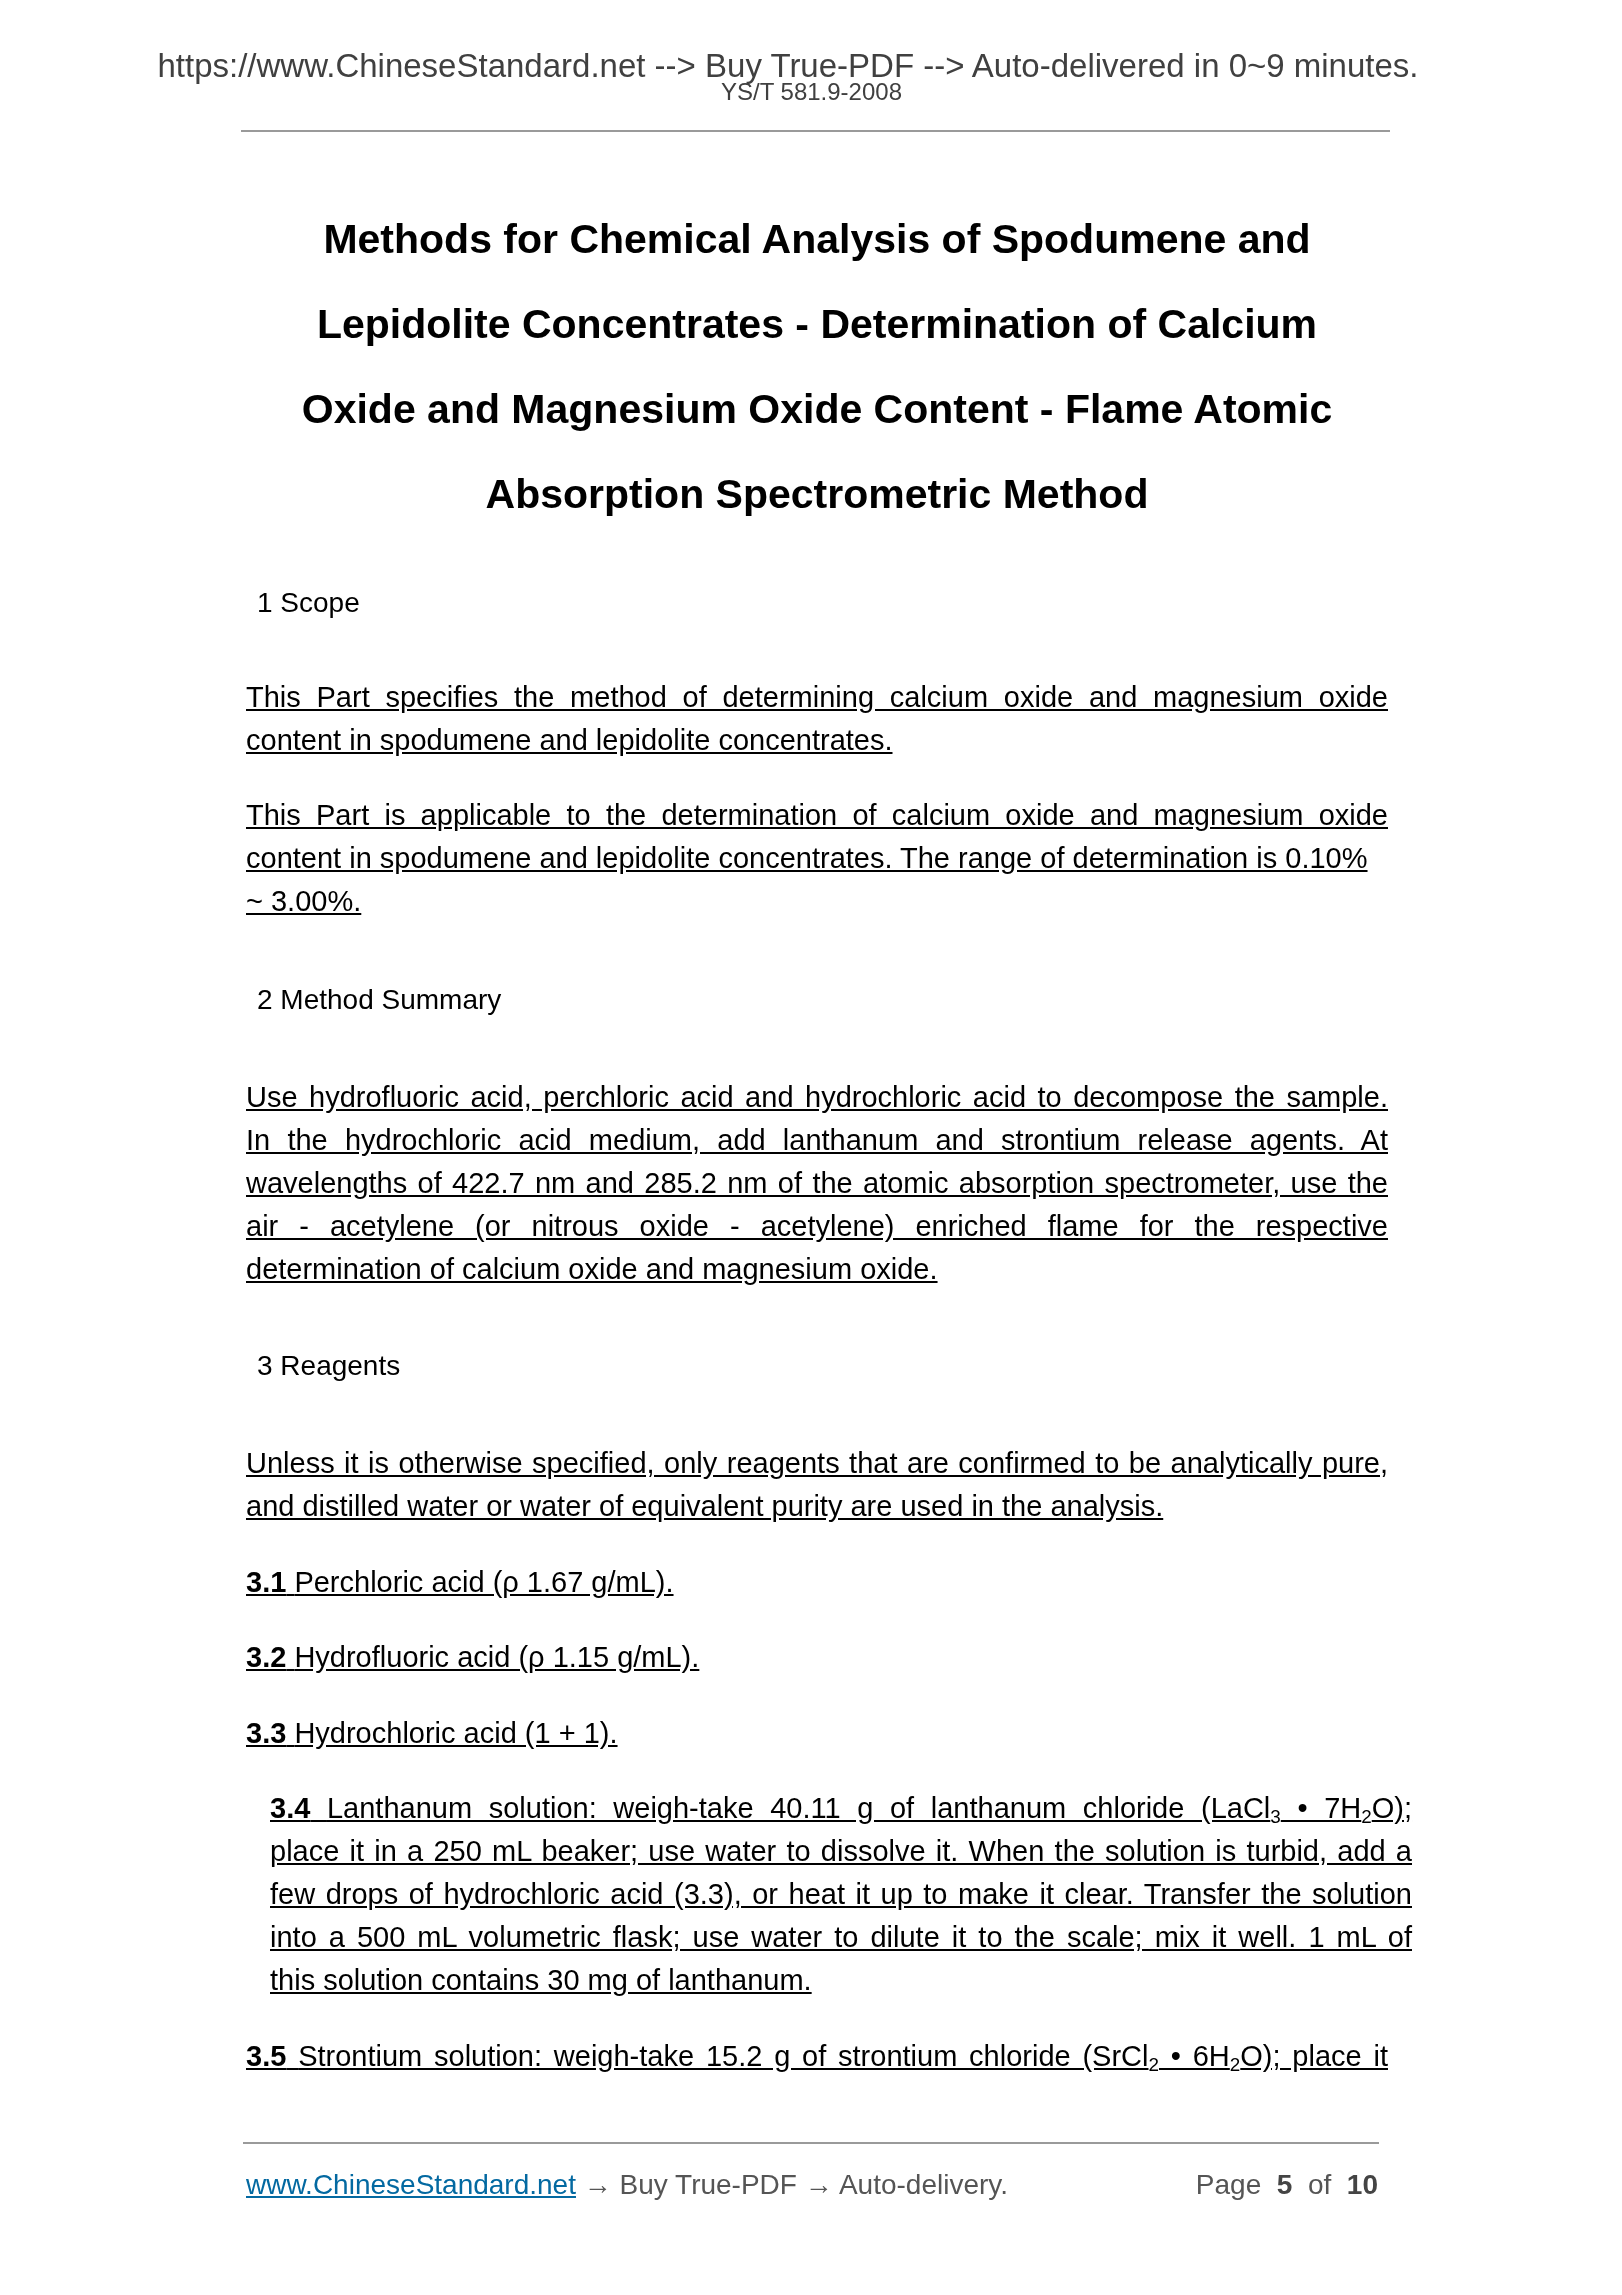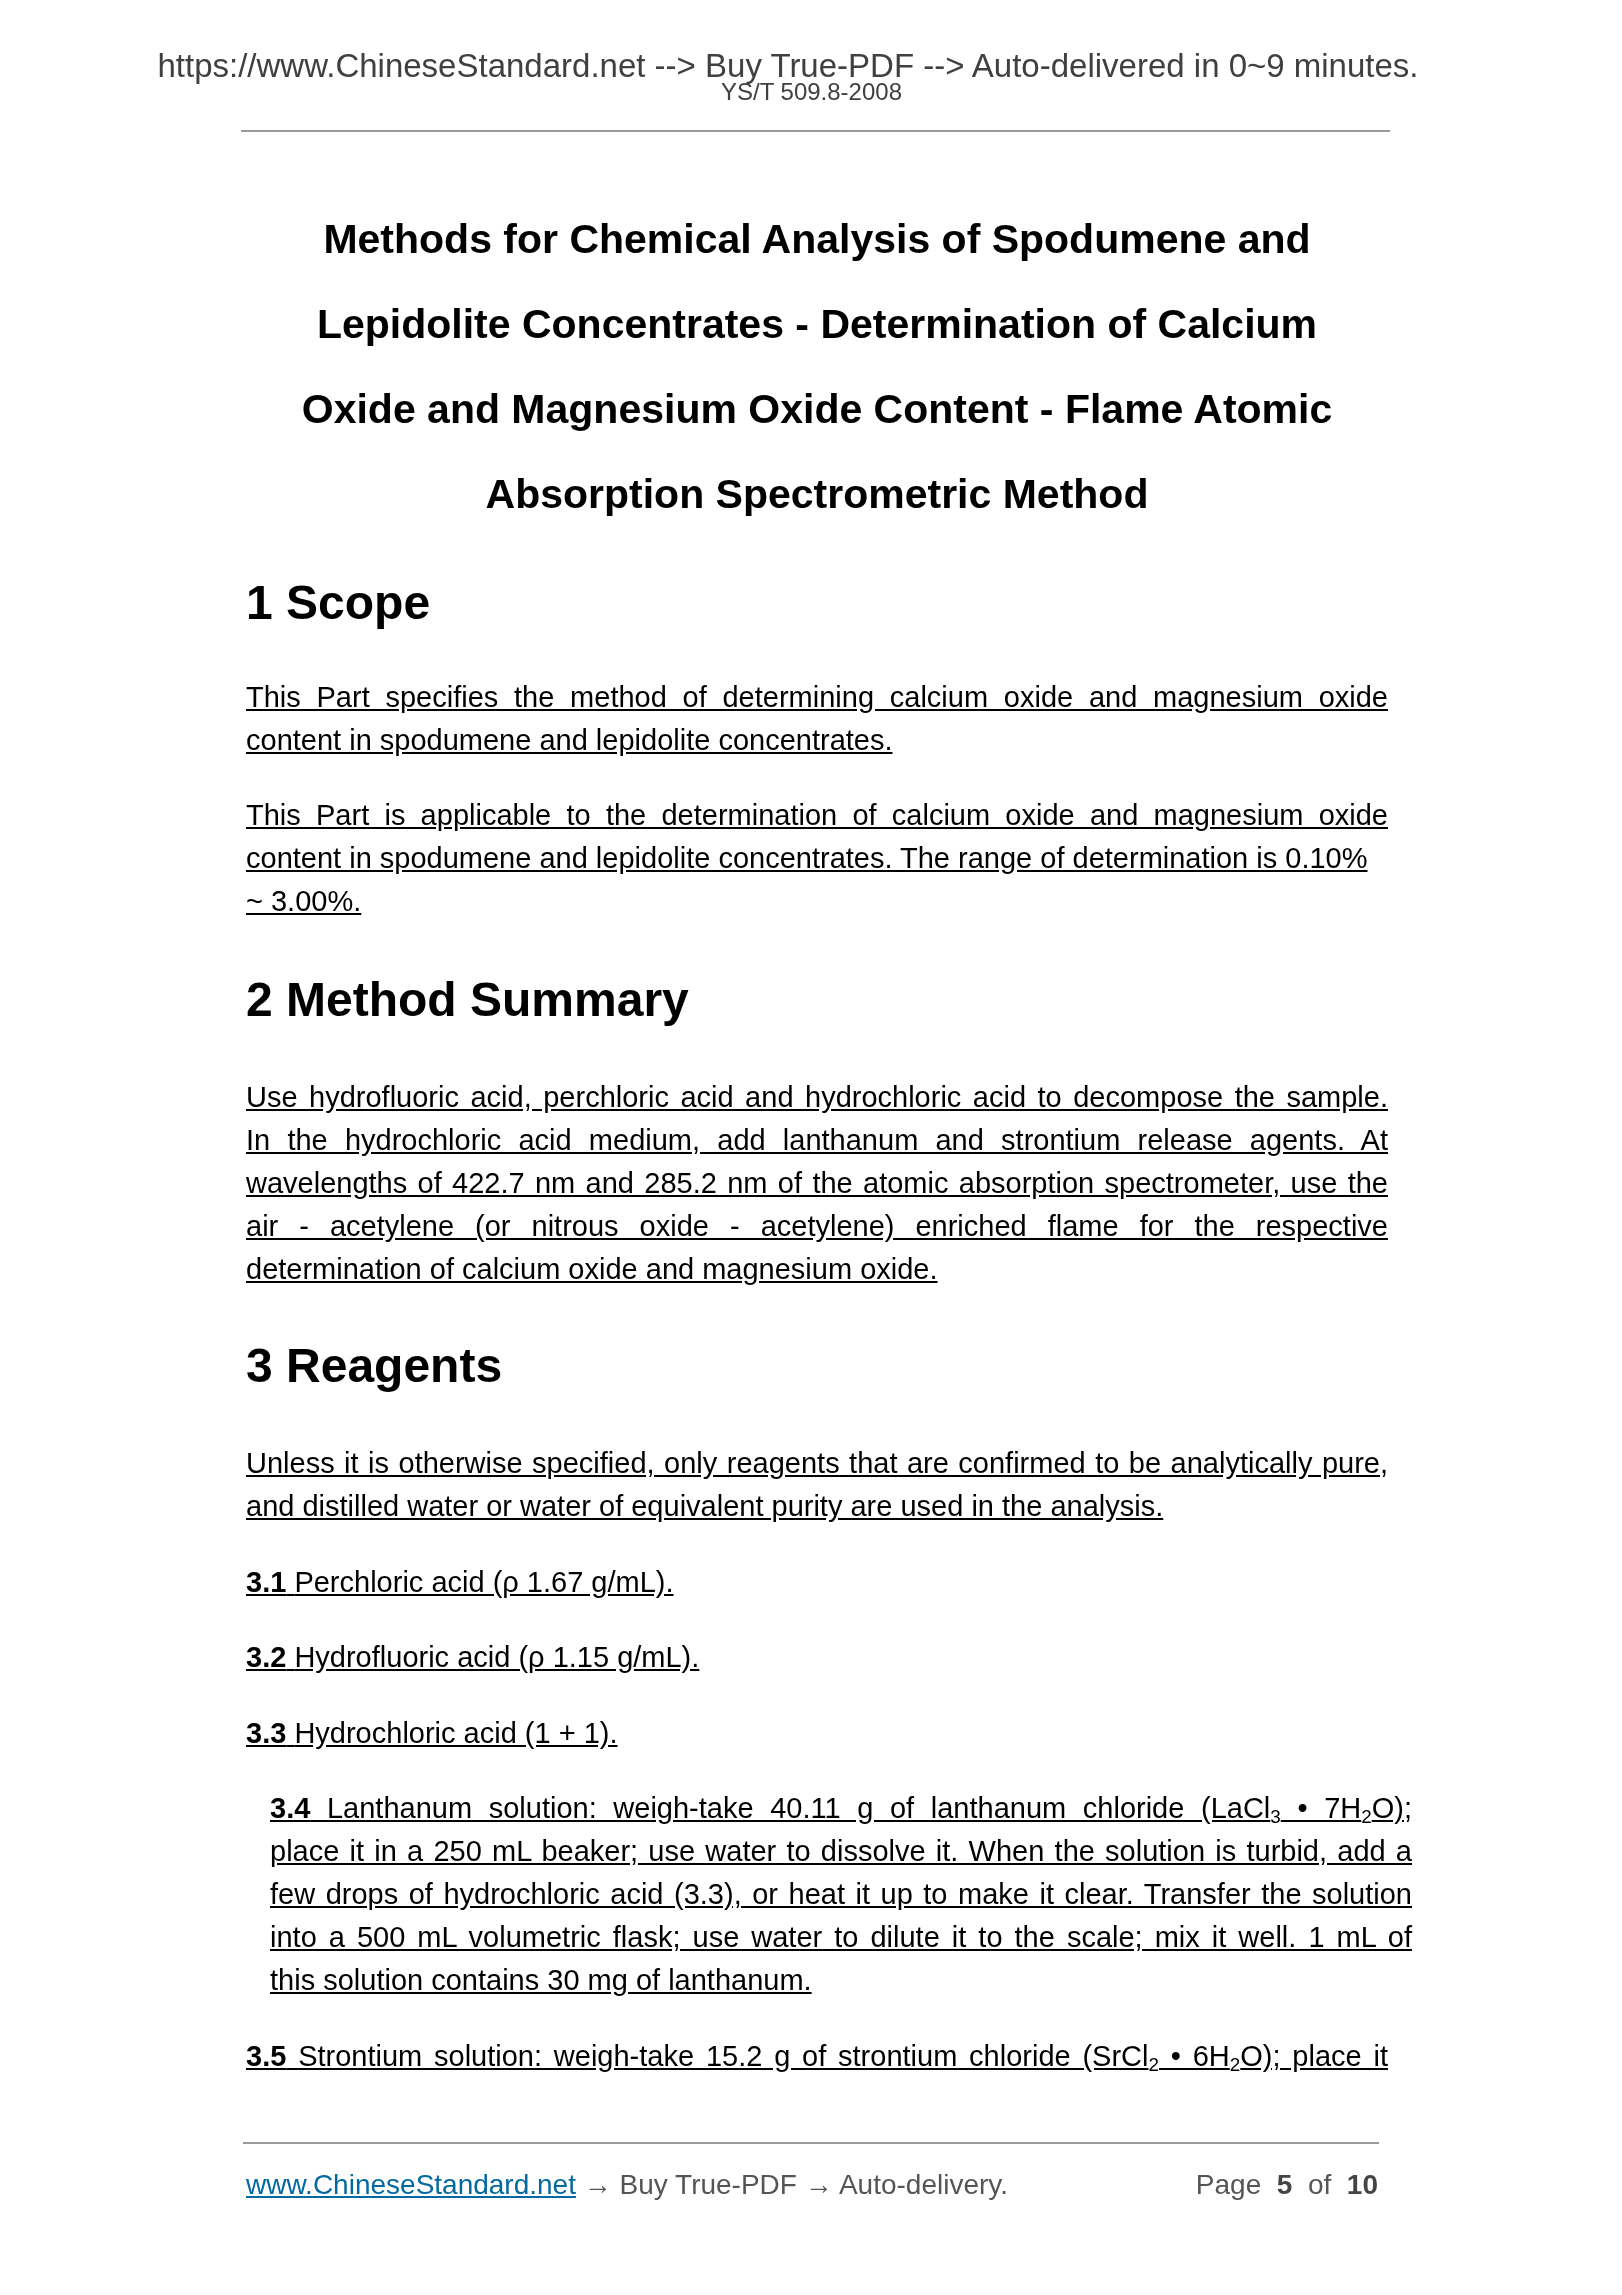--- a/index.html
+++ b/index.html
@@ -25,7 +25,7 @@
 <body>
 
 <div class="abs hdr-url">https://www.ChineseStandard.net --&gt; Buy True-PDF --&gt; Auto-delivered in 0~9 minutes.</div>
-<div class="abs hdr-code">YS/T 509.8-2008</div>
+<div class="abs hdr-code">YS/T 581.9-2008</div>
 <div class="abs rule" style="left:241px; width:1149px; top:130px;"></div>
 
 <div class="abs title">

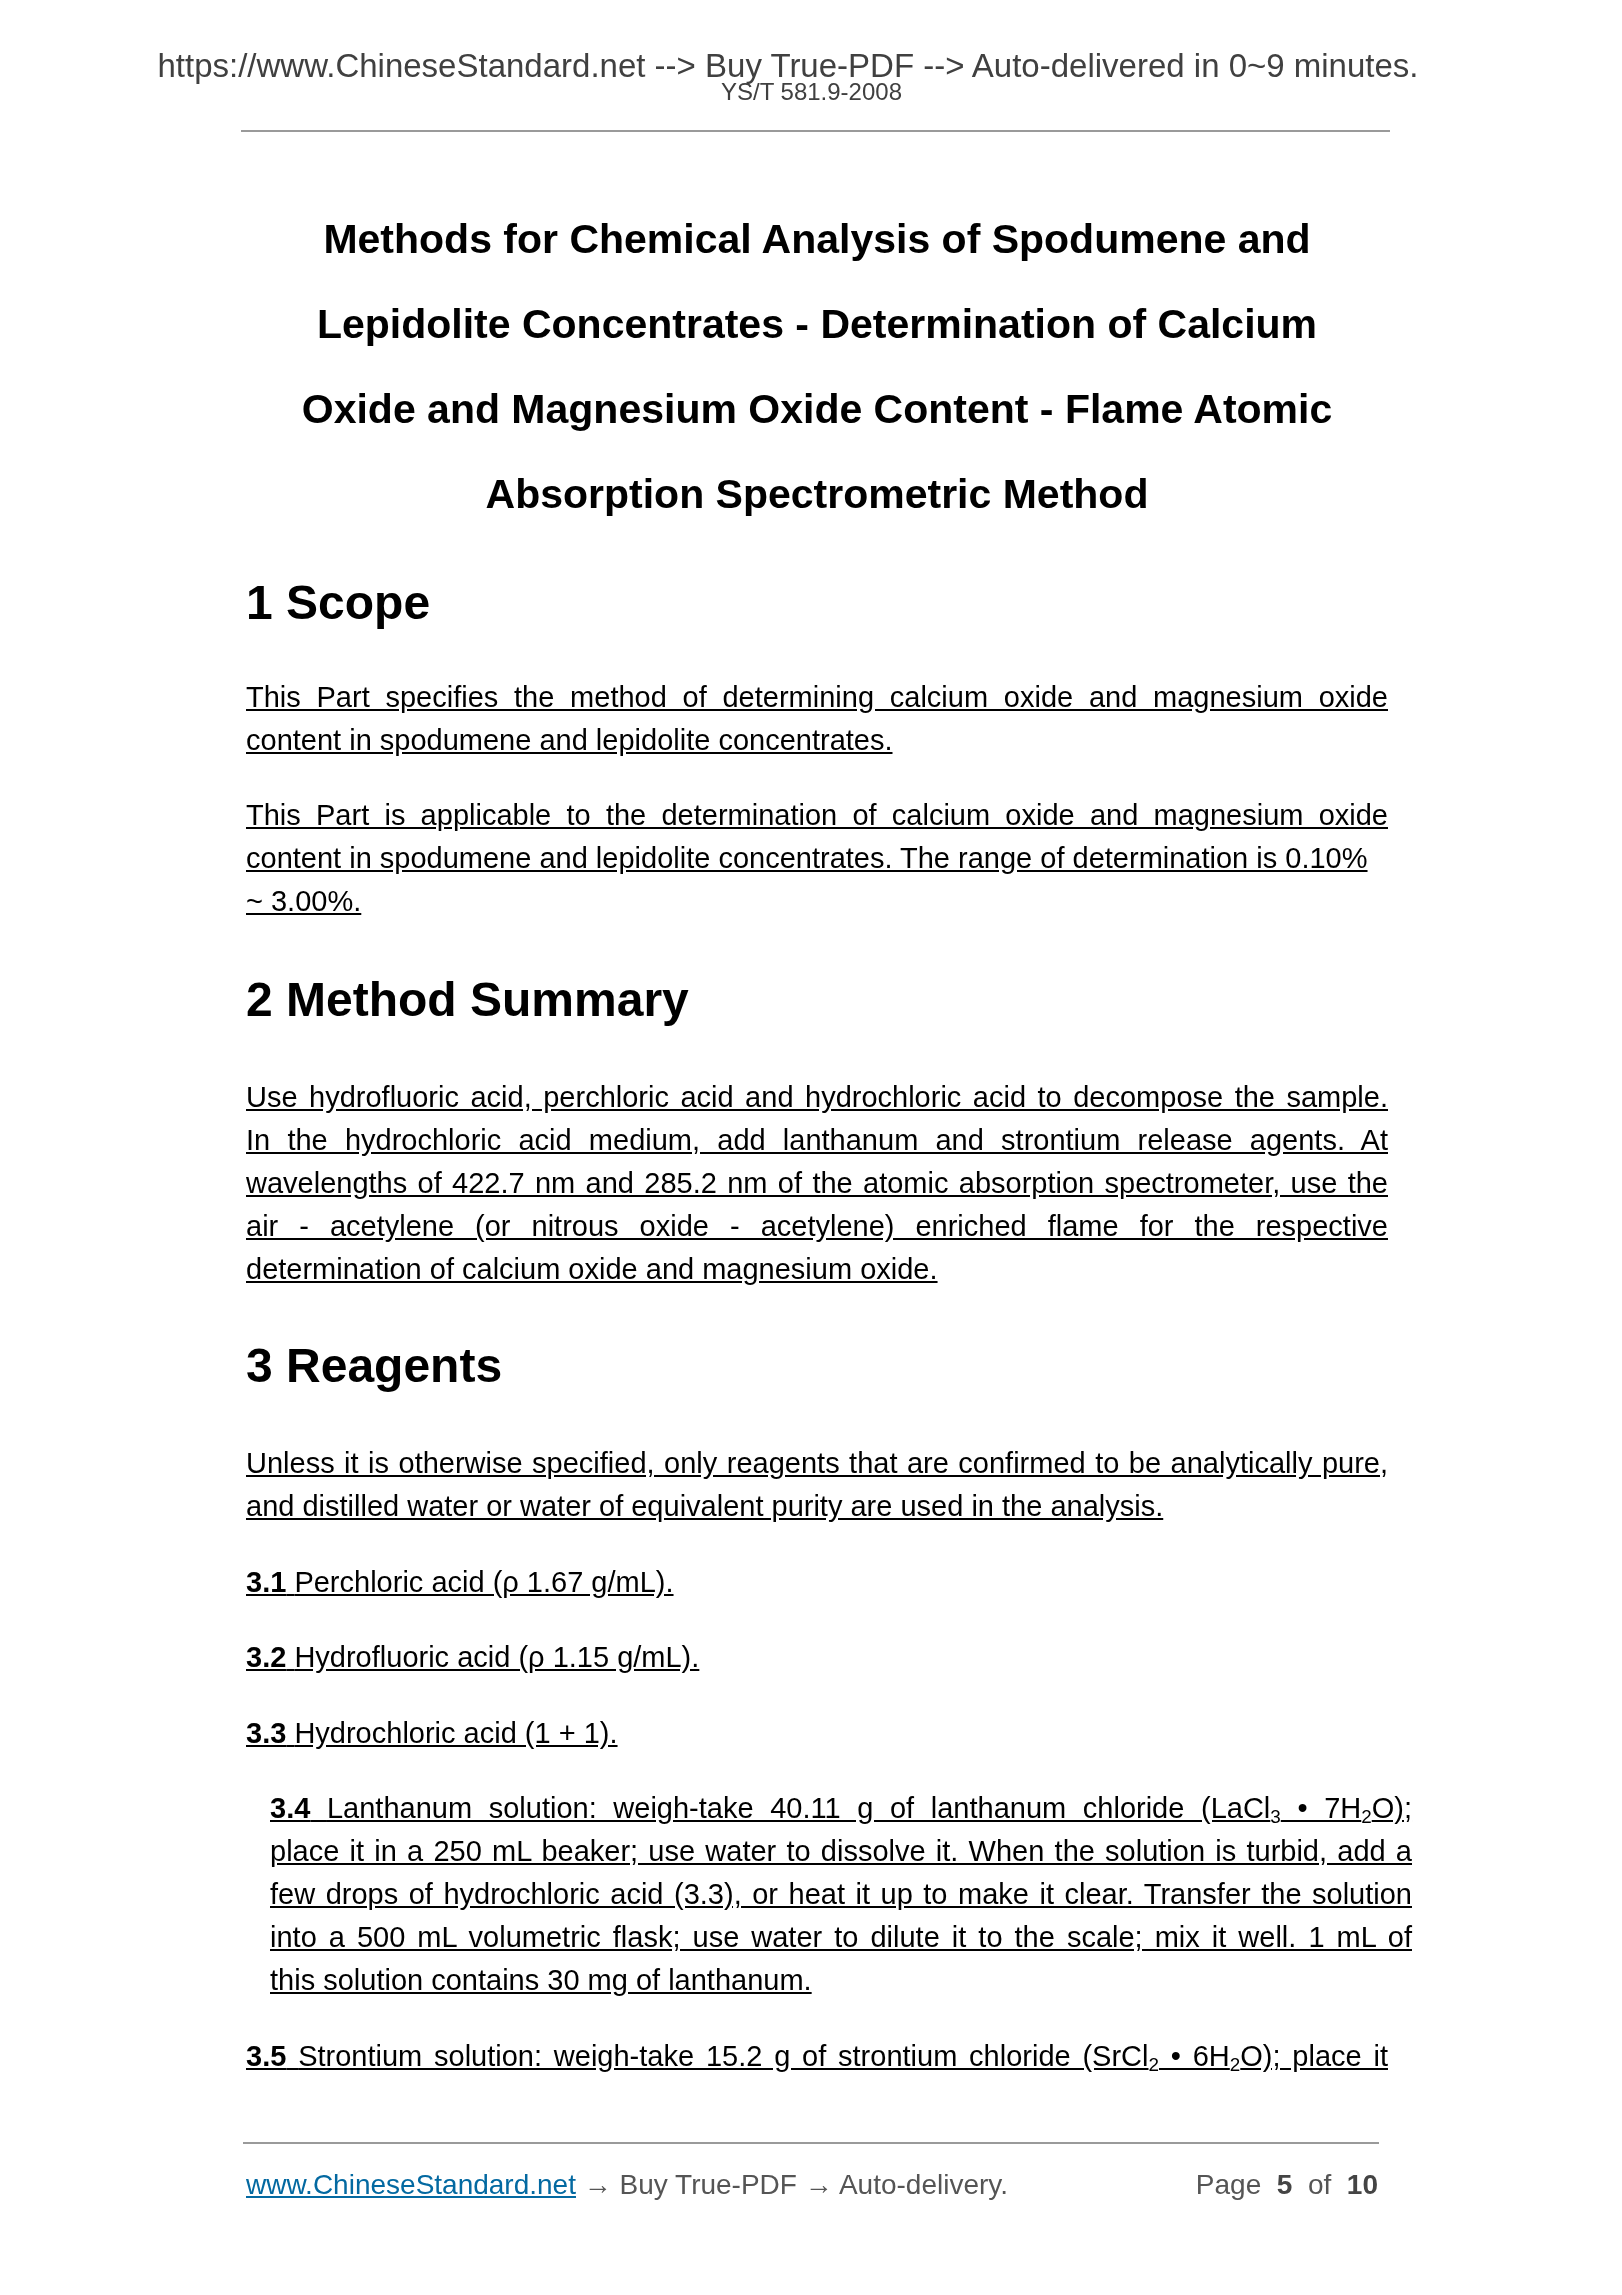--- a/index.html
+++ b/index.html
@@ -10,7 +10,7 @@
   .hdr-code { left: 0; width: 1623px; top: 78px; text-align: center; font-size: 24px; color: #404040; line-height: 27px; }
   .rule { height: 1.7px; background: #9a9a9a; }
   .title { left: 246px; width: 1142px; top: 197px; text-align: center; font-weight: bold; font-size: 41px; line-height: 85px; }
-  .h1 { left: 246px; font-weight: bold; font-size: 48px; line-height: 47px; white-space: nowrap; }
+  .h1 { left: 257px; font-weight: normal; font-size: 28px; line-height: 47px; white-space: nowrap; }
   .para { left: 246px; width: 1142px; font-size: 29px; line-height: 43px; text-align: justify; text-decoration: underline; }
   .para .l { display: block; white-space: nowrap; text-align-last: justify; }
   .para .l.last { text-align-last: left; }

